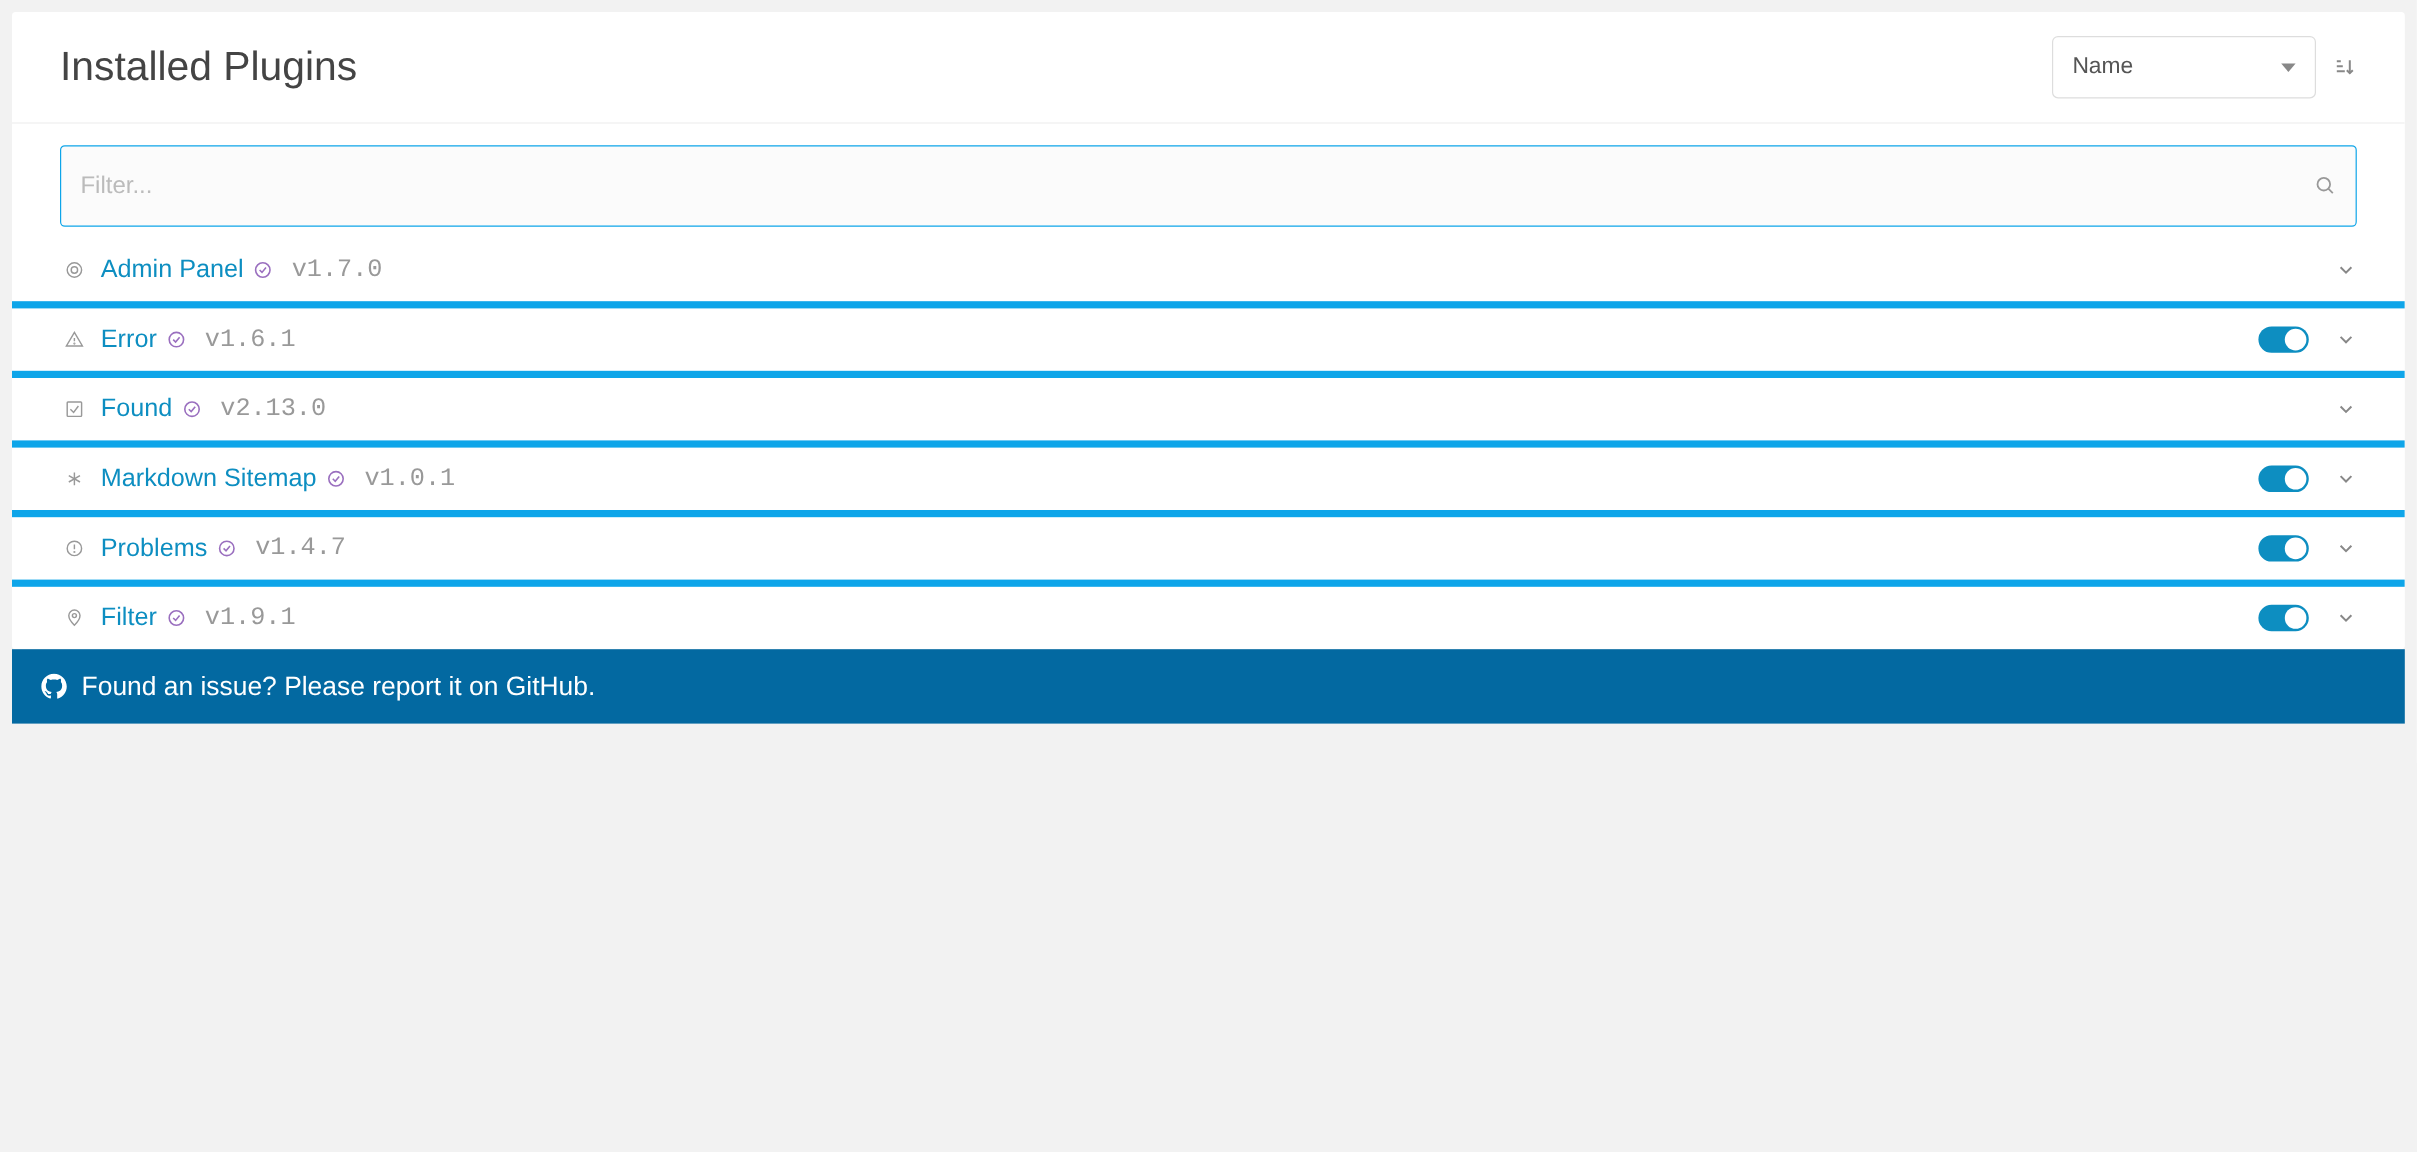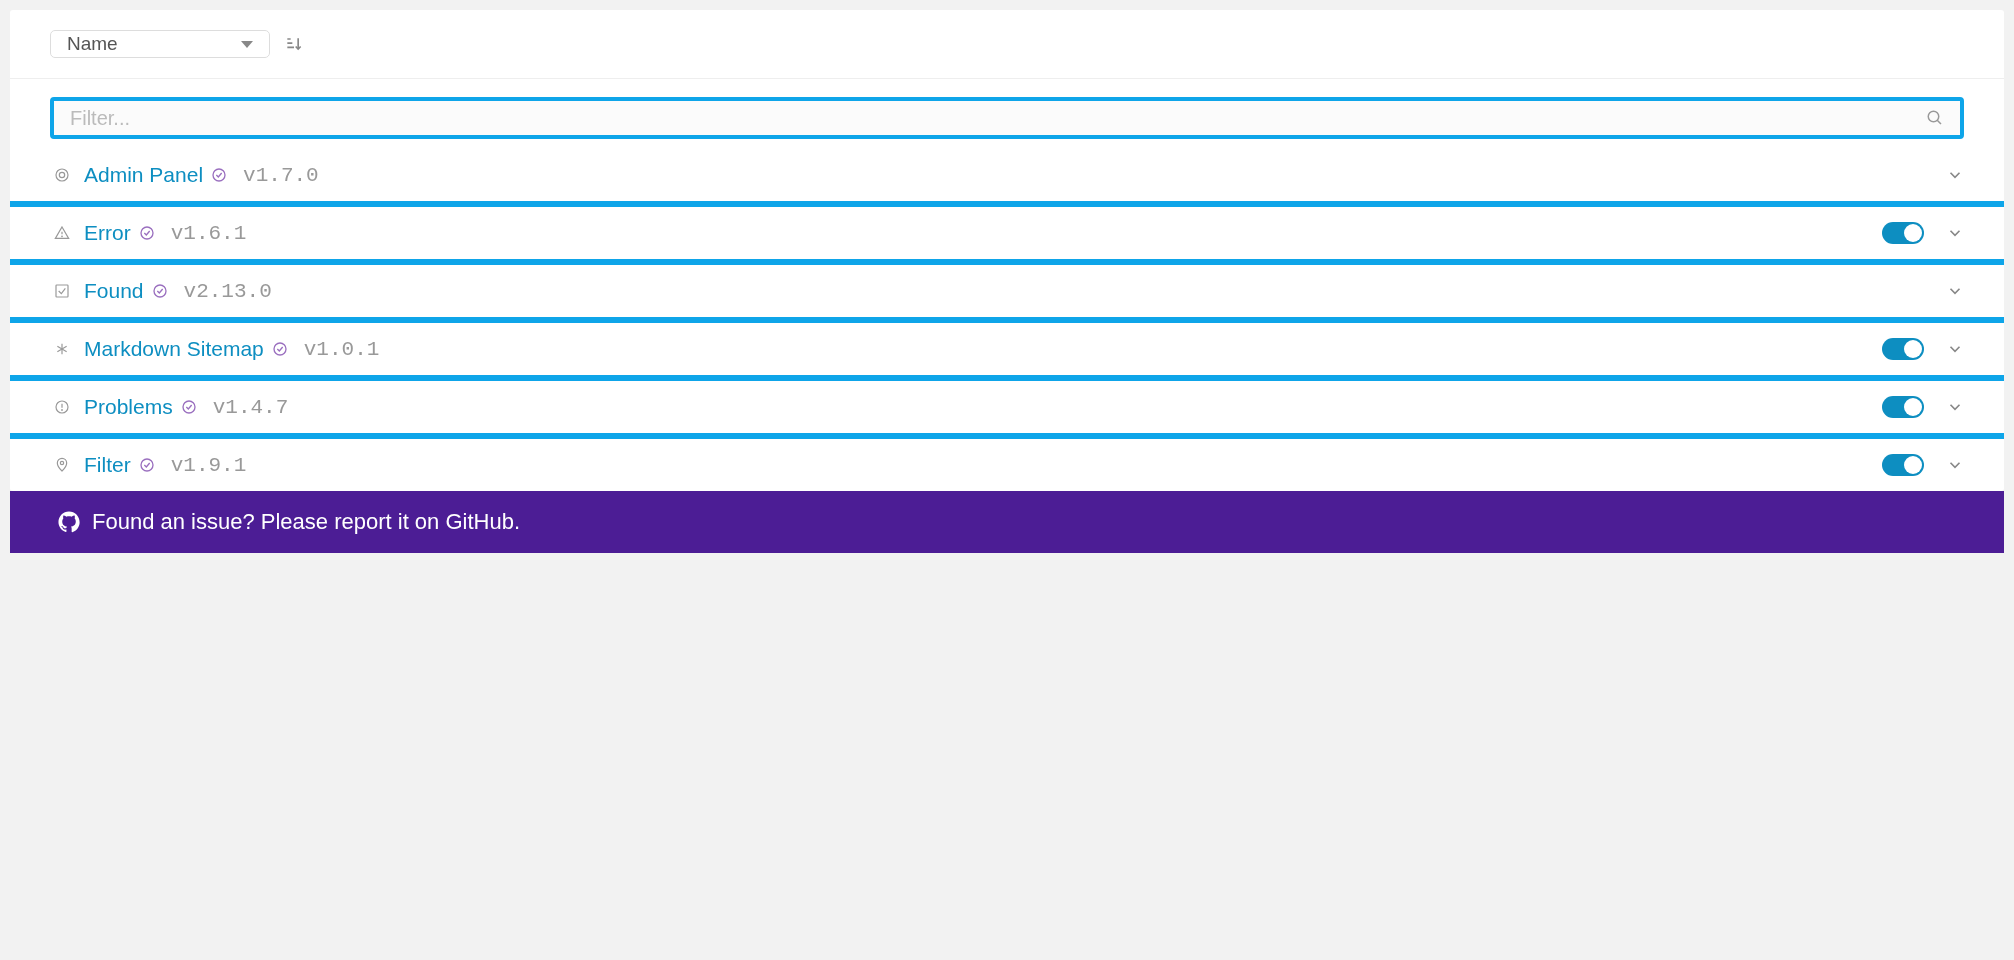--- a/index.html
+++ b/index.html
@@ -156,6 +156,7 @@
 <div class="panel">
 
   <div class="panel-header">
+    <h1 class="panel-title">Installed Plugins</h1>
     <div class="header-controls">
       <div class="sort-select">
         <span>Name</span>

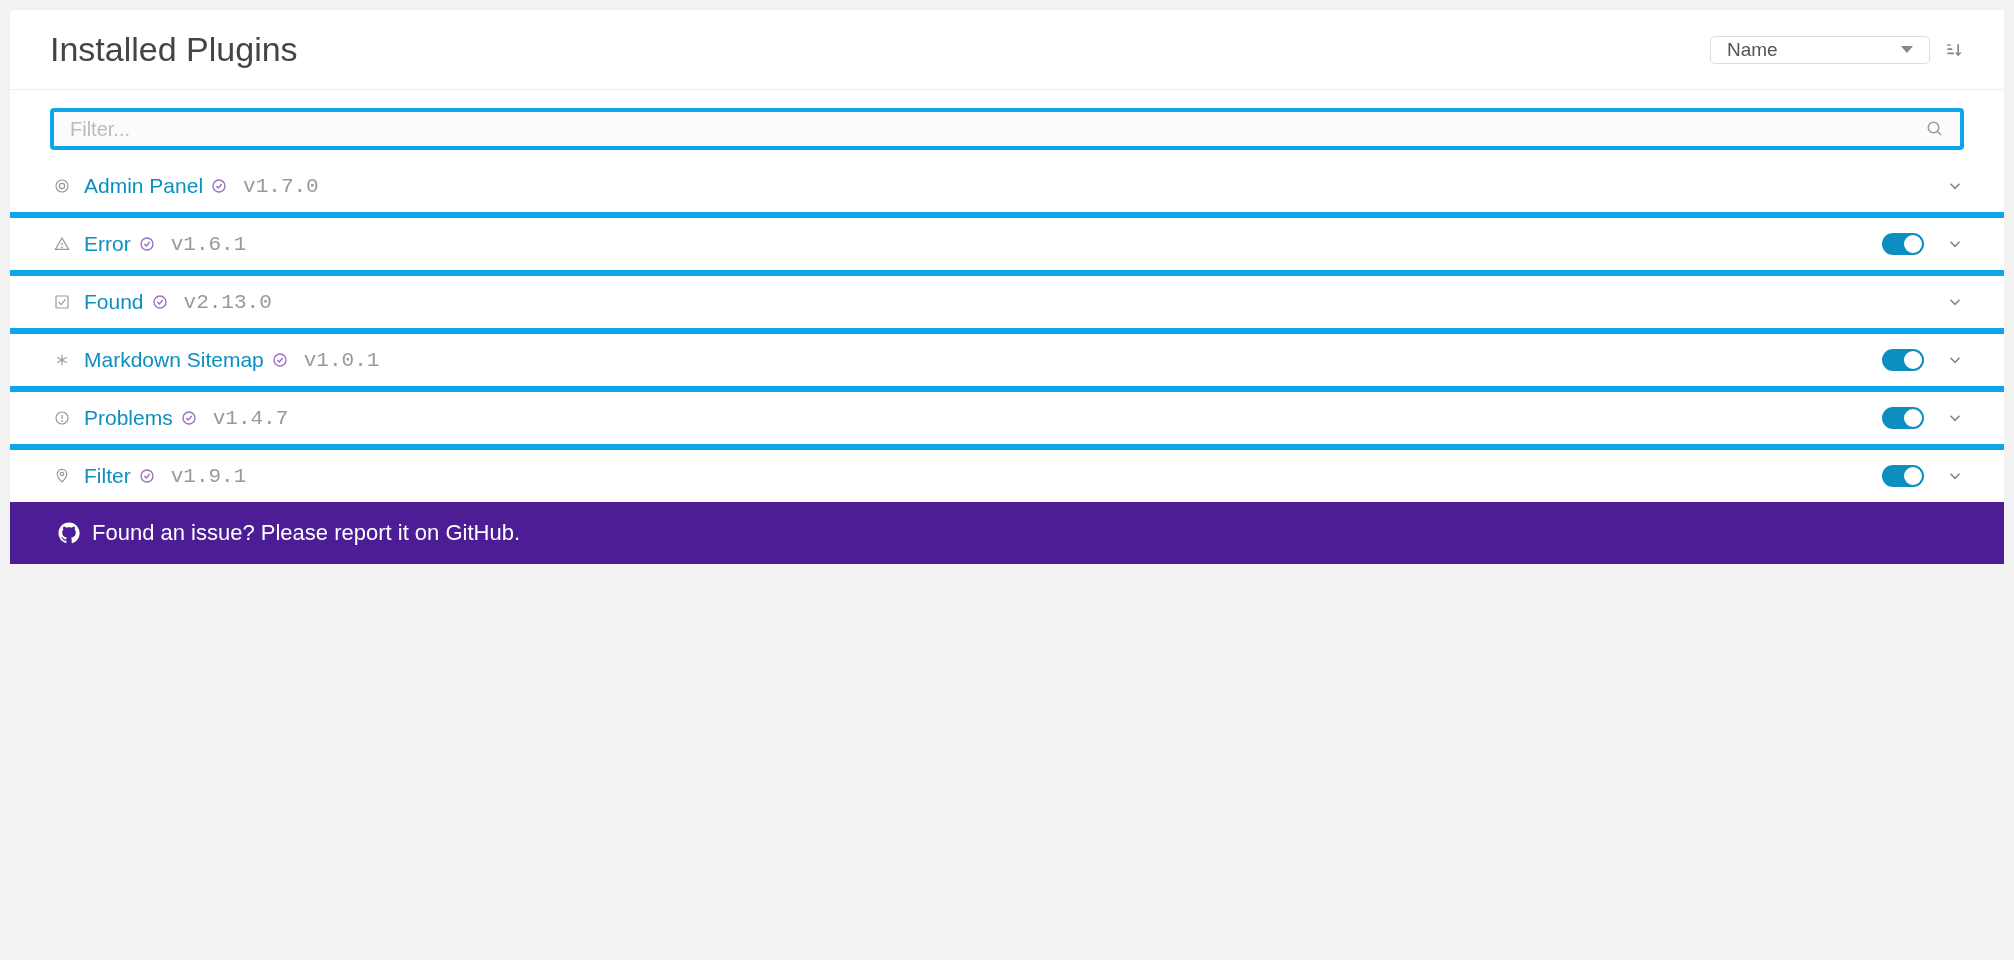--- a/index.html
+++ b/index.html
@@ -37,7 +37,7 @@
     align-items: center;
     justify-content: space-between;
     width: 220px;
-    height: 28px;
+    height: 52px;
     padding: 0 16px;
     border: 1px solid #ddd;
     border-radius: 5px;

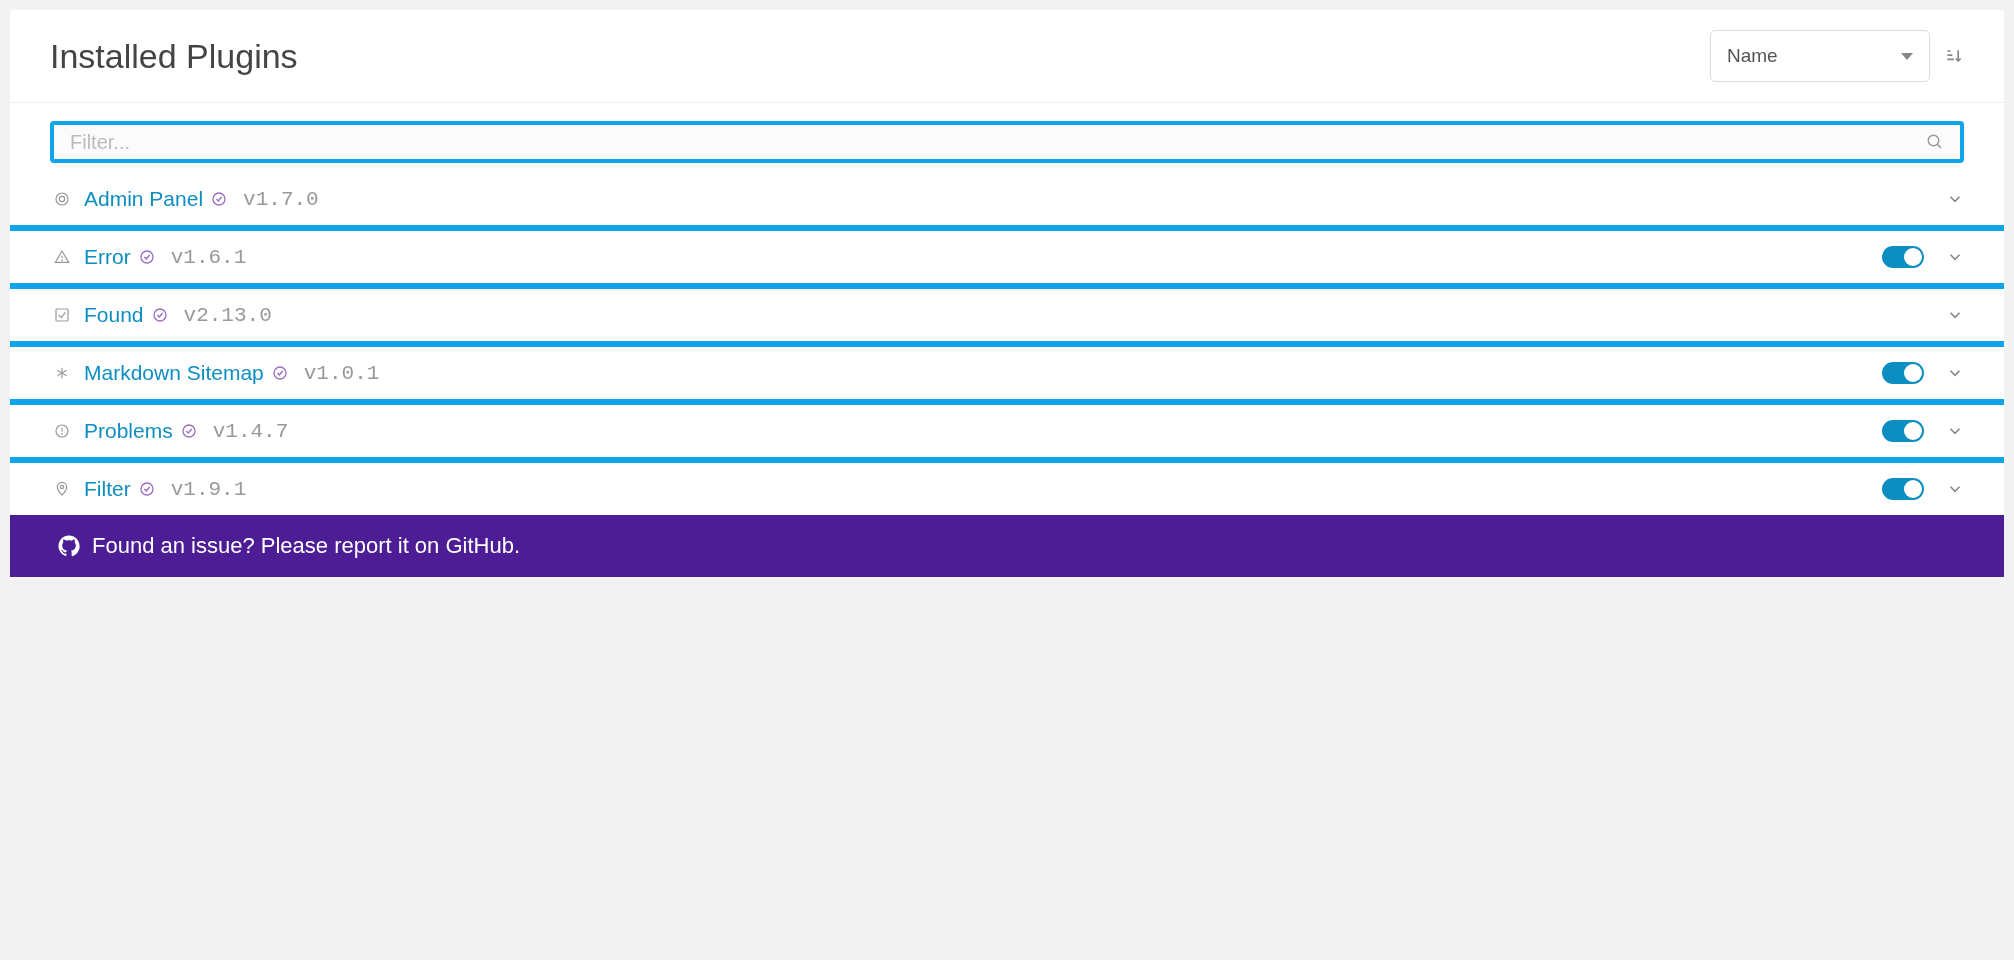--- a/index.html
+++ b/index.html
@@ -63,9 +63,9 @@
   .filter-box {
     display: flex;
     align-items: center;
-    border: 4px solid #0ea5e9;
+    border: 1px solid #0ea5e9;
     border-radius: 4px;
-    height: 42px;
+    height: 68px;
     padding: 0 16px;
     background: #fbfbfb;
   }

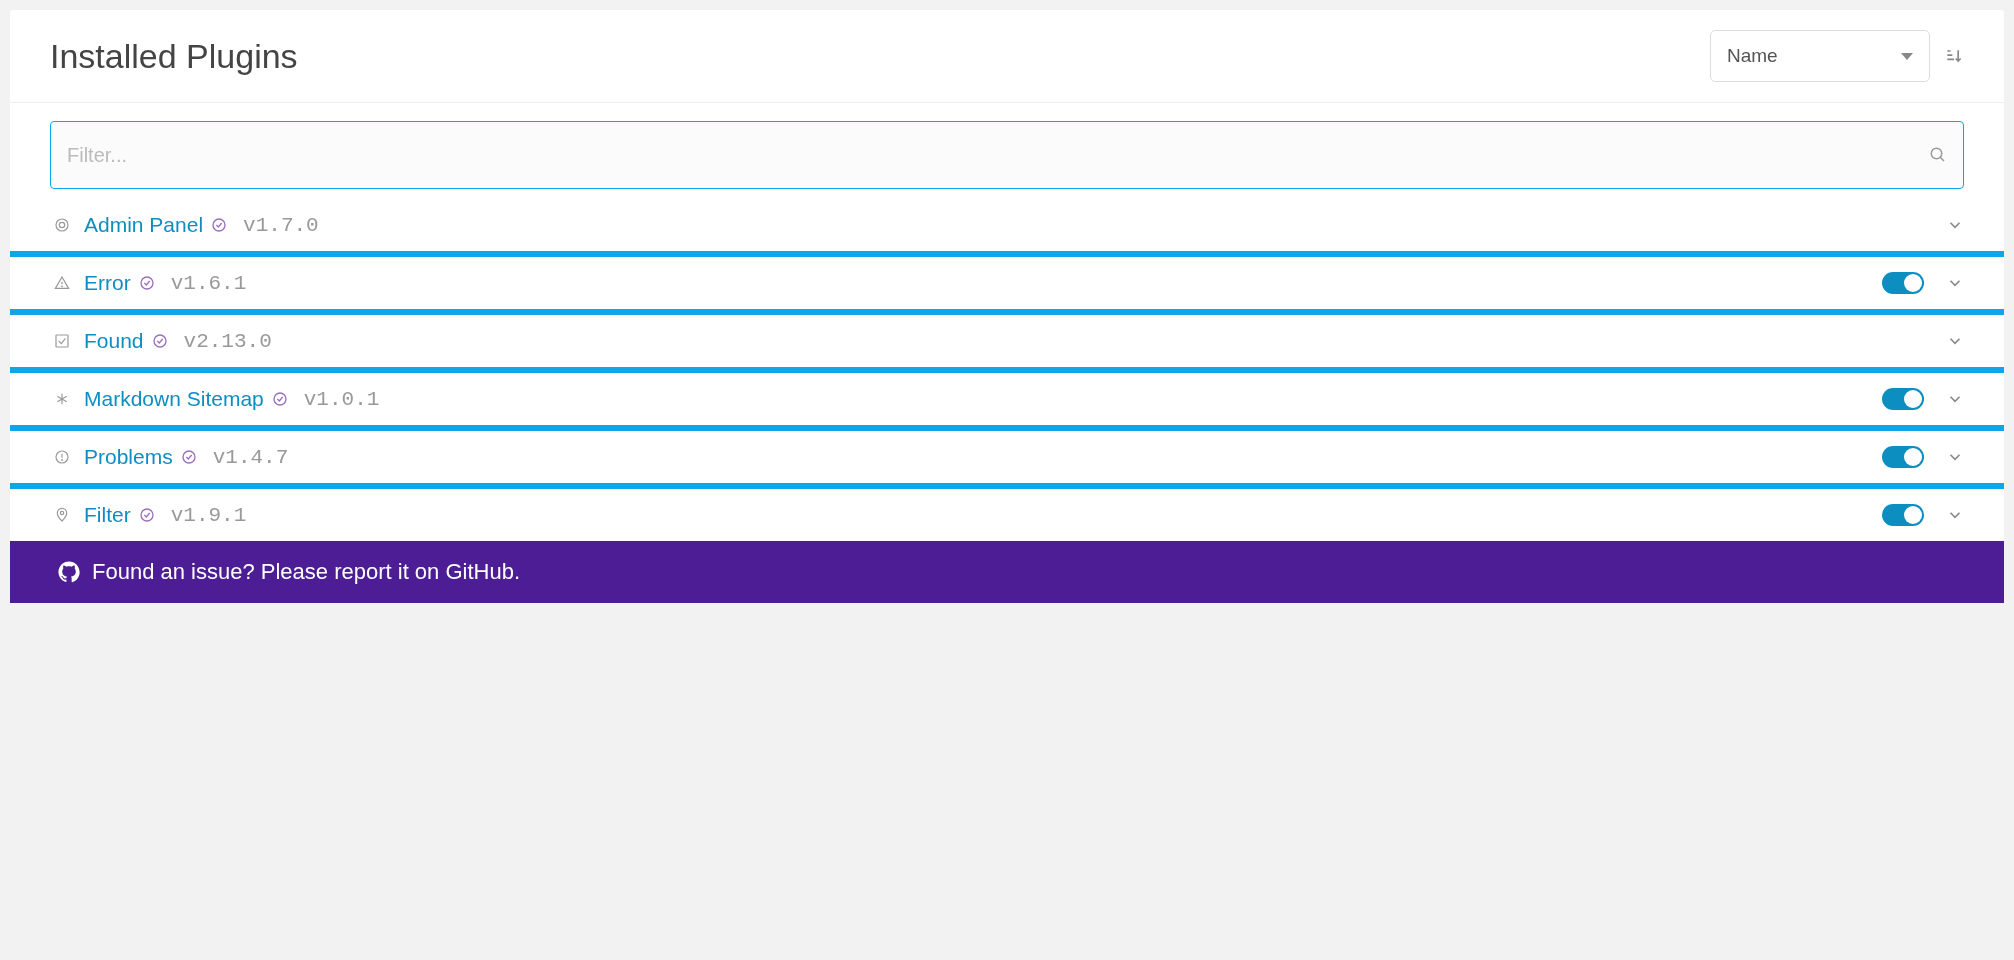--- a/index.html
+++ b/index.html
@@ -139,9 +139,9 @@
     flex-shrink: 0;
   }
   .footer-bar {
-    background: #4c1d95;
+    background: #0369a1;
     color: #fff;
-    padding: 18px 48px;
+    padding: 18px 24px;
     display: flex;
     align-items: center;
     gap: 12px;

